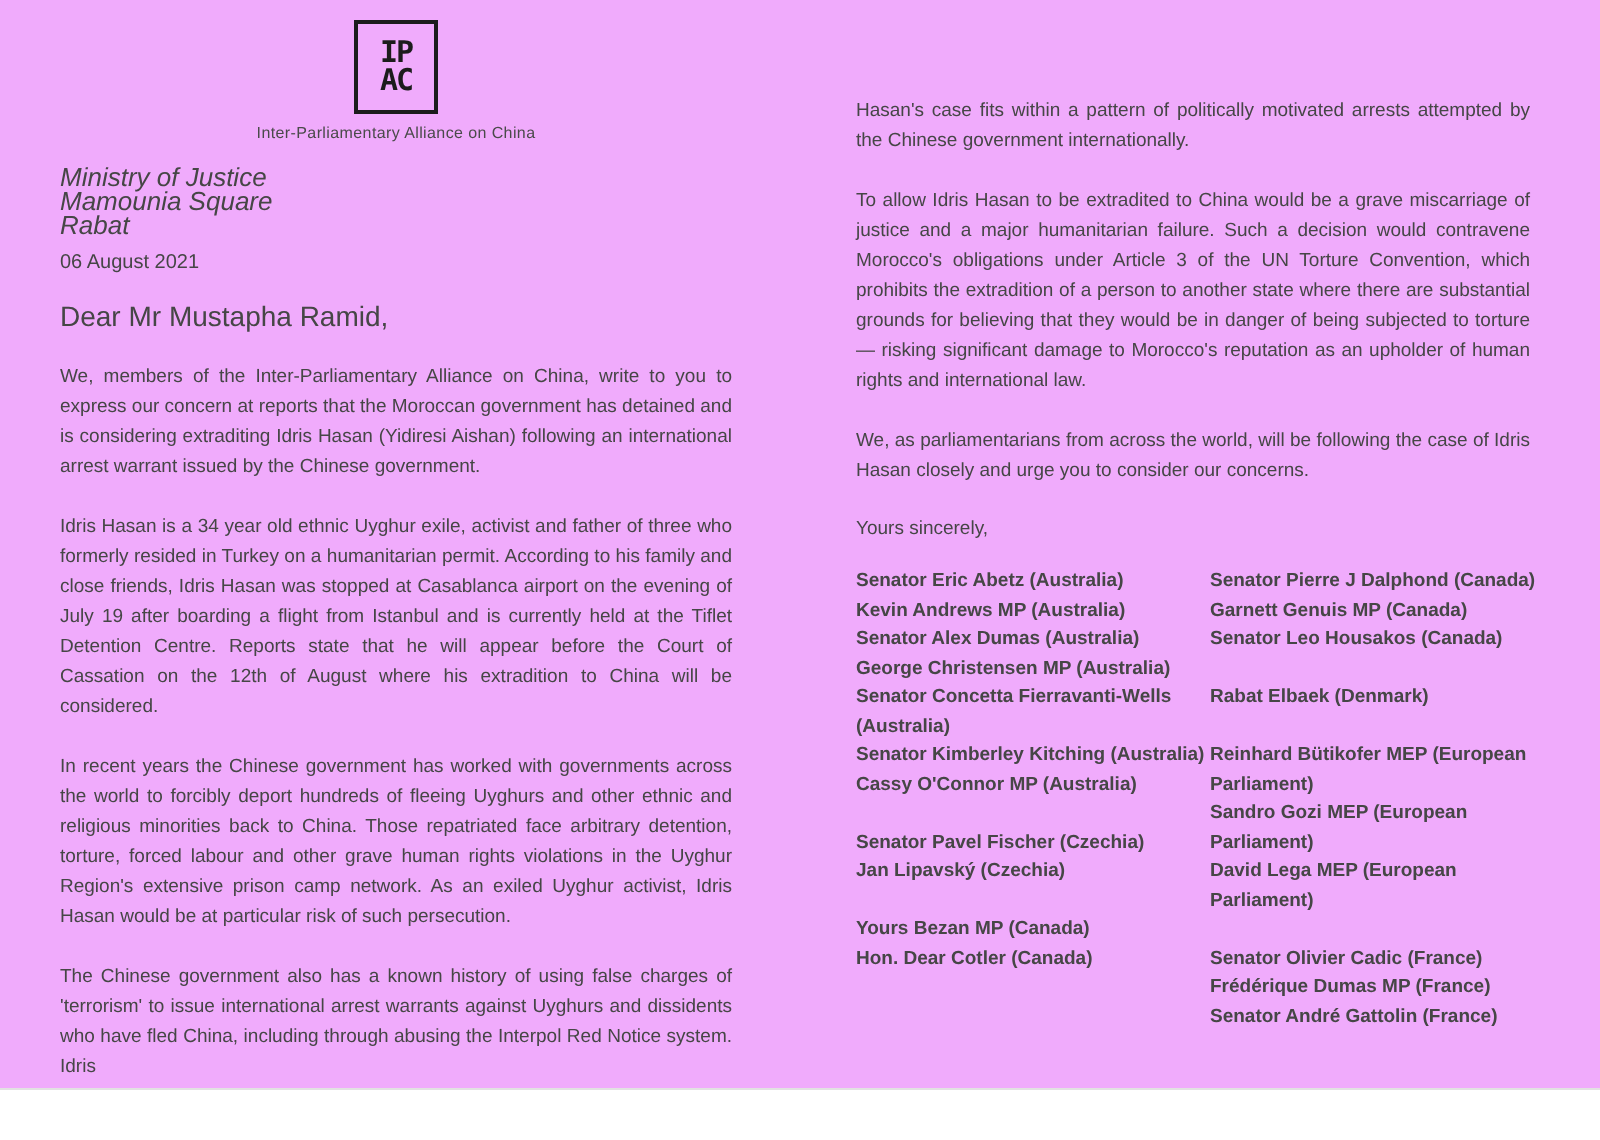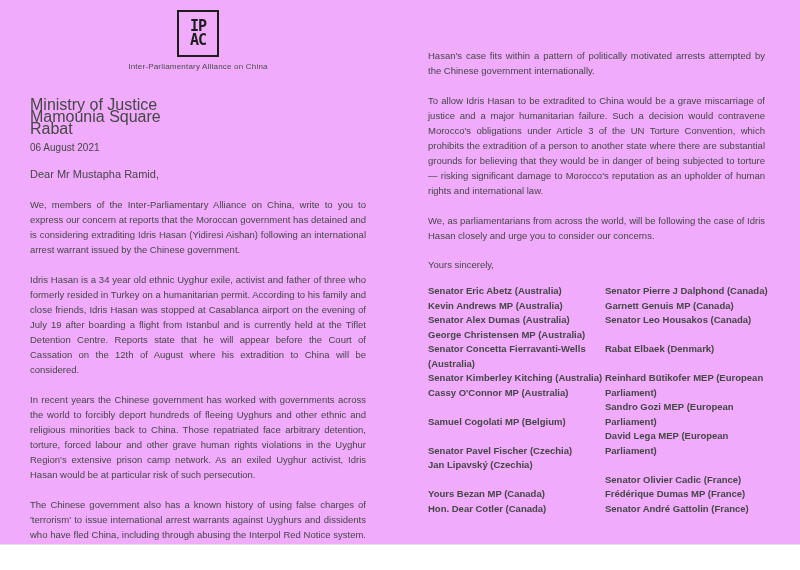--- a/index.html
+++ b/index.html
@@ -34,7 +34,7 @@
   }
 
   .recipient{
-    margin-top:28px;font-size:16px;line-height:12px;white-space:pre-line;
+    margin-top:12px;font-size:13px;line-height:12px;white-space:pre-line;font-style:italic;
   }
   .date{
     margin-top:7px;font-size:10px;line-height:12px;

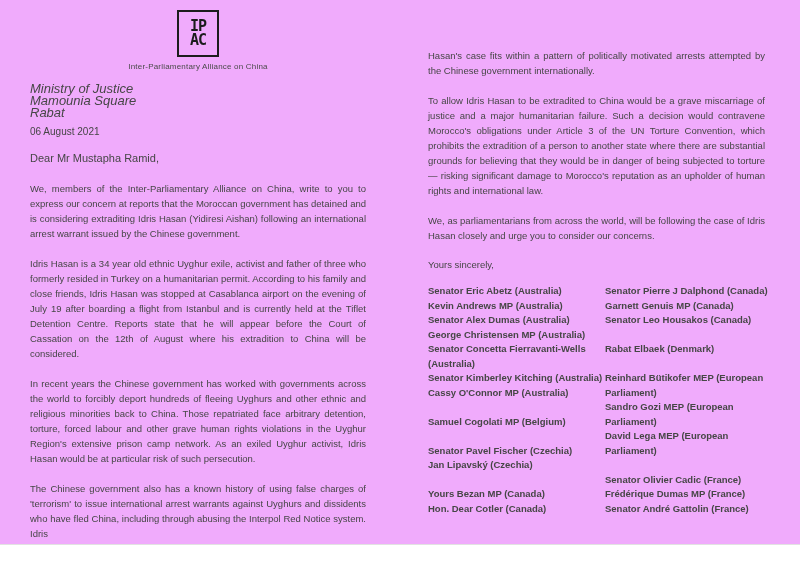--- a/index.html
+++ b/index.html
@@ -40,7 +40,7 @@
     margin-top:7px;font-size:10px;line-height:12px;
   }
   .greeting{
-    margin-top:13px;font-size:11px;line-height:15px;
+    margin-top:13px;font-size:14px;line-height:15px;
   }
   p.body-par{
     margin:15px 0 0 0;

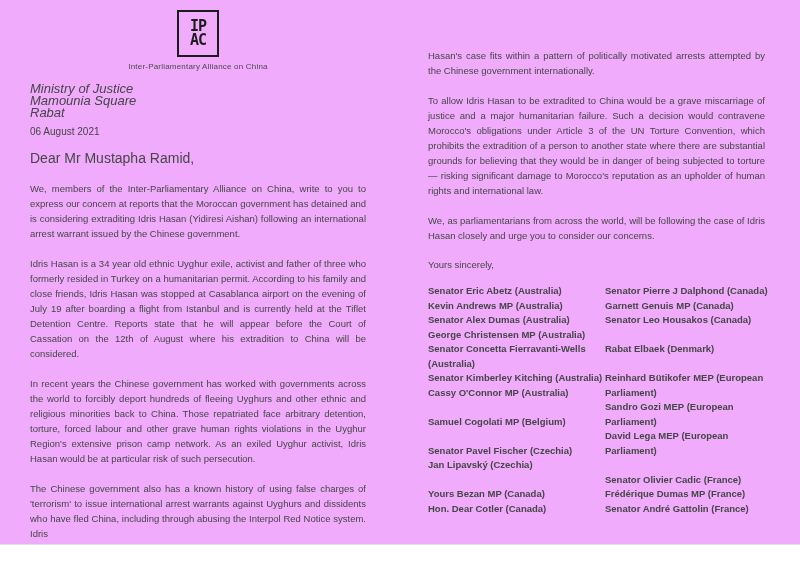--- a/index.html
+++ b/index.html
@@ -105,9 +105,6 @@
             <div class="sig-entry">Cassy O'Connor MP (Australia)</div>
           </div>
           <div class="sig-group">
-            <div class="sig-entry">Samuel Cogolati MP (Belgium)</div>
-          </div>
-          <div class="sig-group">
             <div class="sig-entry">Senator Pavel Fischer (Czechia)</div>
             <div class="sig-entry">Jan Lipavský (Czechia)</div>
           </div>

